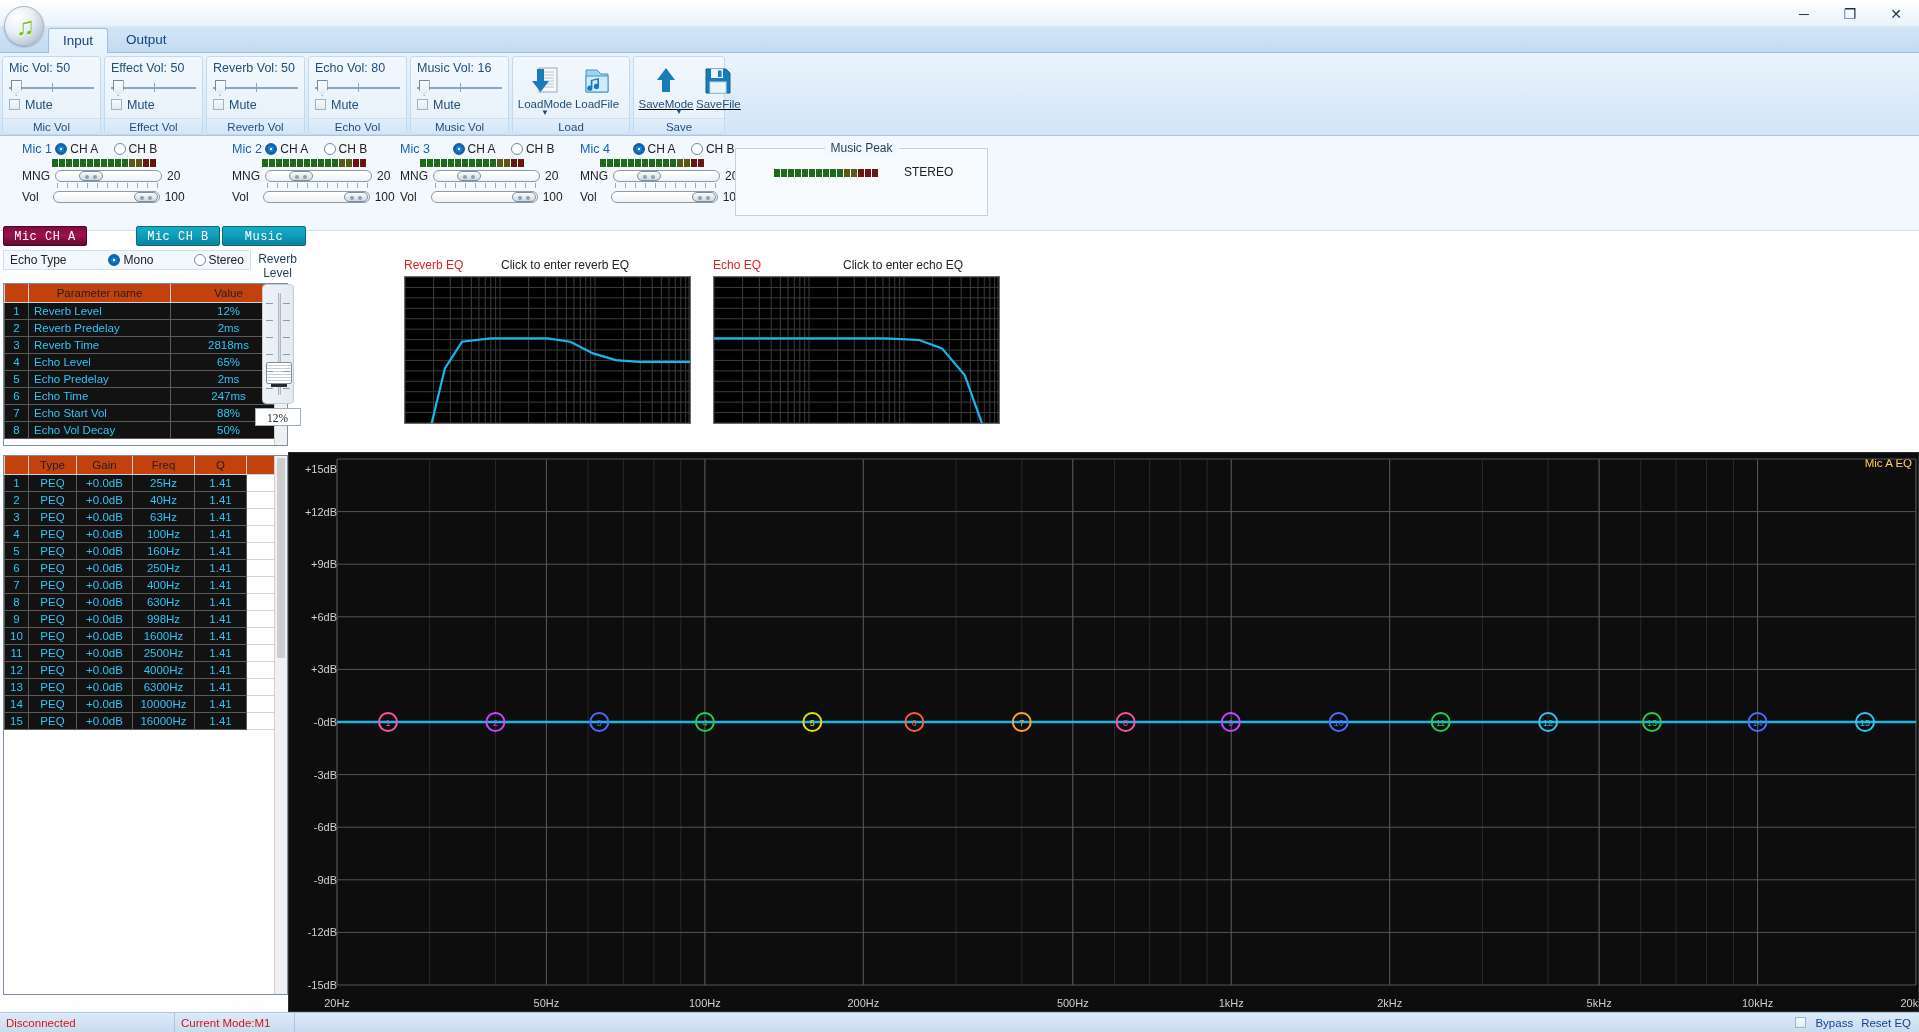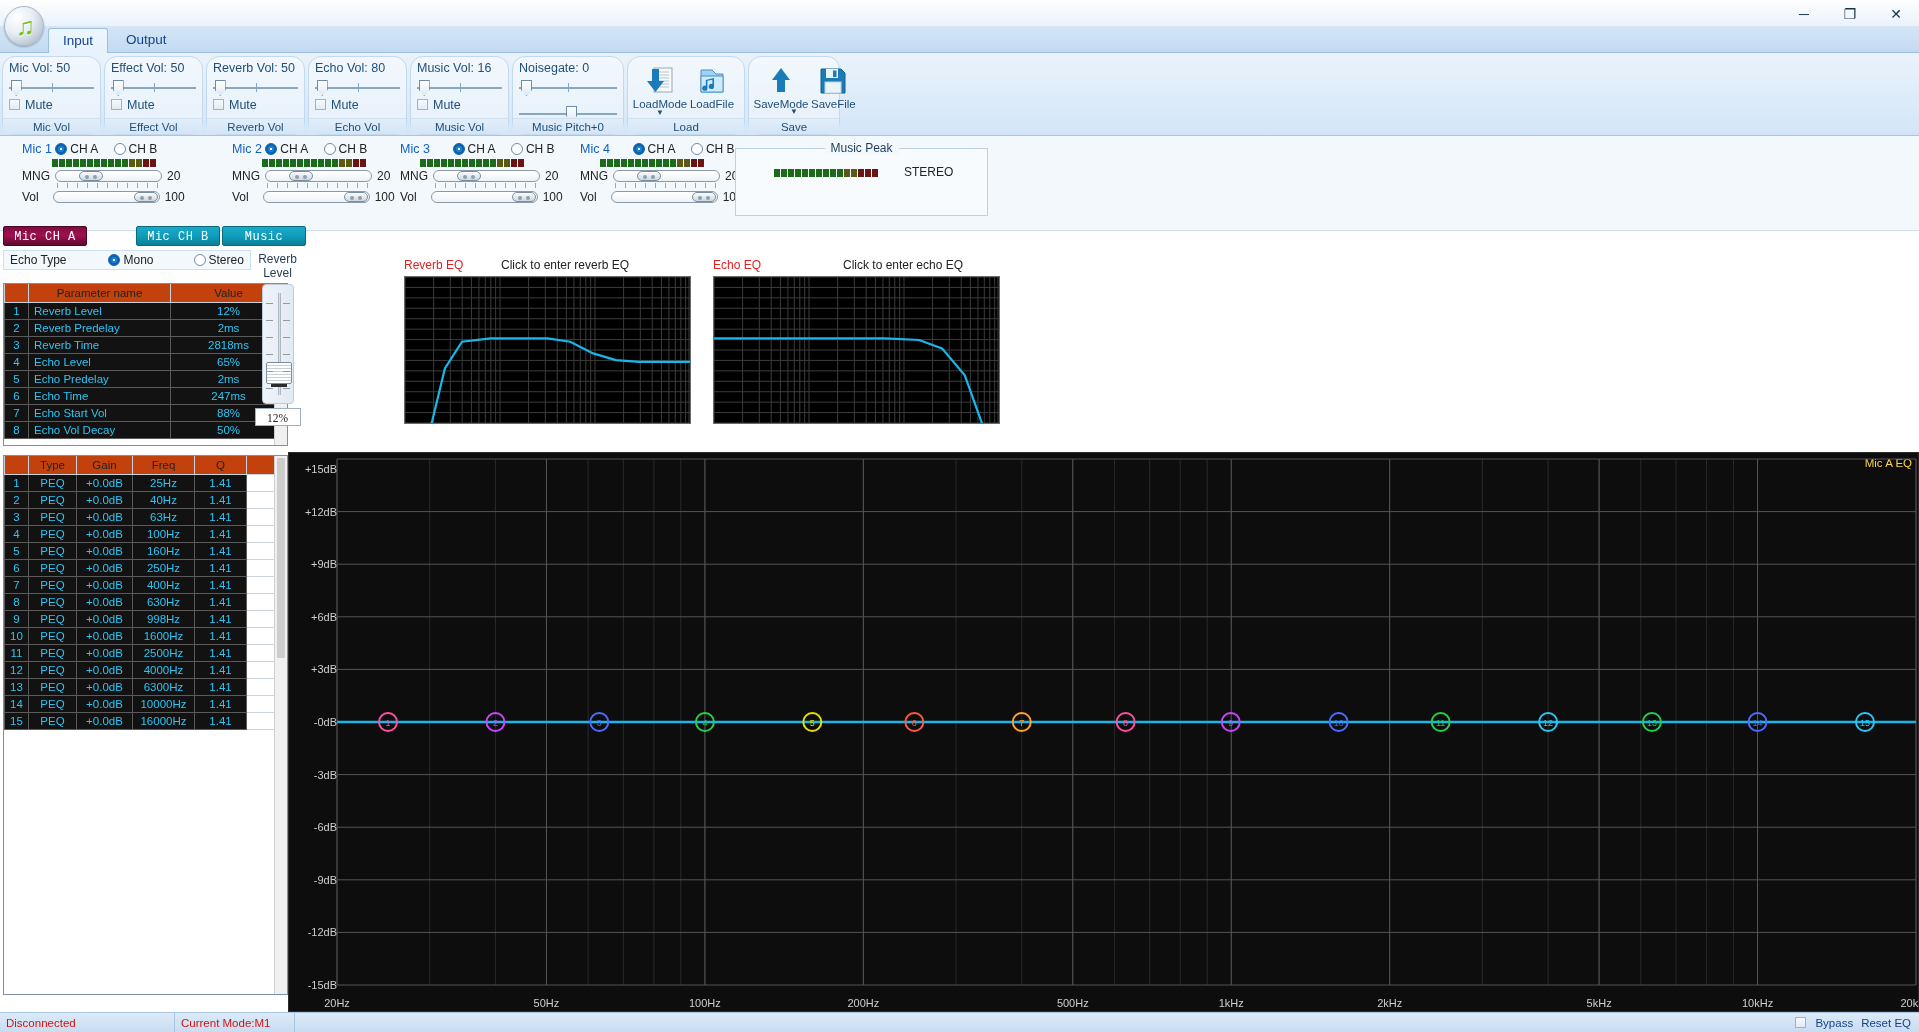--- a/index.html
+++ b/index.html
@@ -74,7 +74,7 @@
   }
   .rgroup{
     position:relative; display:flex; flex-direction:column;
-    border:1px solid #c2d9ee; border-radius:13px;
+    border:1px solid #c2d9ee; border-radius:3px;
     background:linear-gradient(to bottom,#f2f8fd 0%,#e6f0fa 100%);
     margin-right:3px; padding:4px 6px 0 6px;
   }

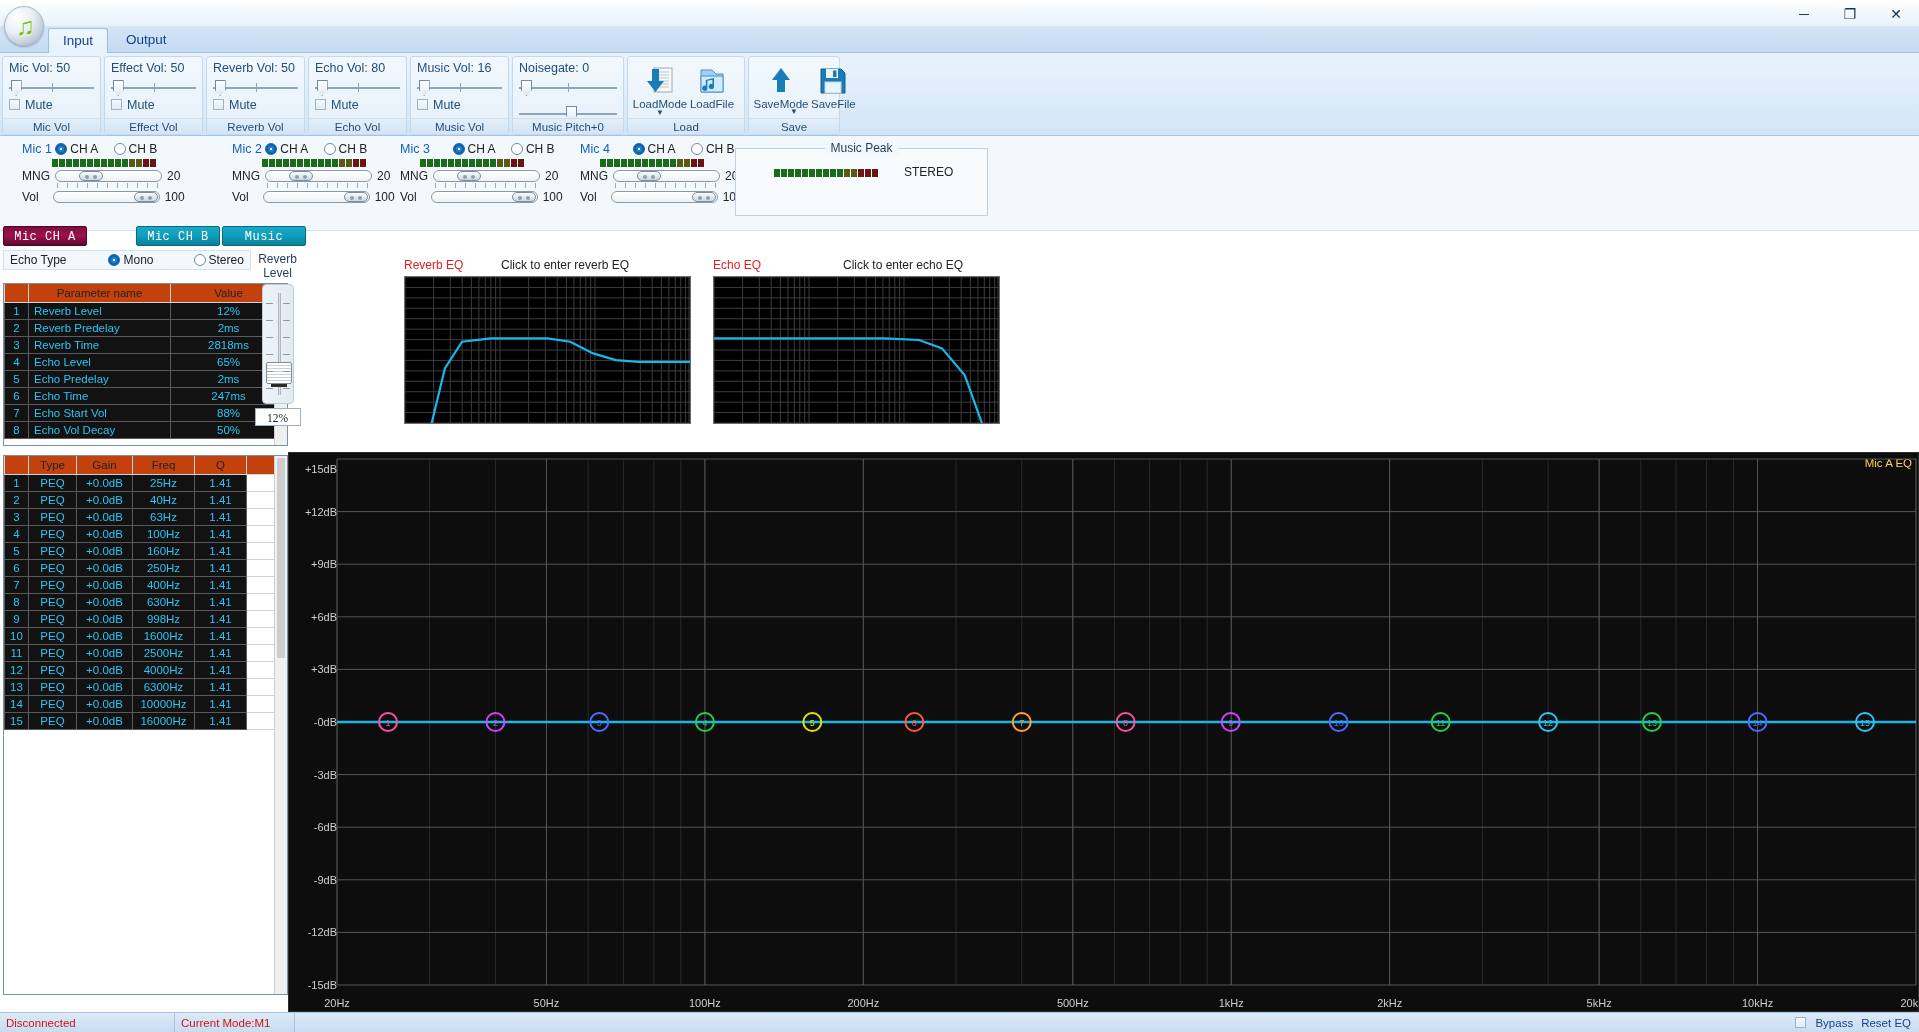--- a/index.html
+++ b/index.html
@@ -333,19 +333,6 @@
     <div class="gtitle">Music Vol</div>
   </div>
 
-  <div class="rgroup" style="width:112px;">
-    <div class="vlabel">Noisegate:      0</div>
-    <div class="trk">
-      <div class="rail"></div>
-      <div class="tick" style="left:50%;"></div>
-      <div class="thumb" style="left:2%;"></div>
-    </div>
-    <div class="trk" style="margin-top:7px;">
-      <div class="rail"></div>
-      <div class="thumb" style="left:48%;"></div>
-    </div>
-    <div class="gtitle">Music Pitch+0</div>
-  </div>
 
   <div class="rgroup" style="width:118px;">
     <div style="display:flex; padding-top:3px;">

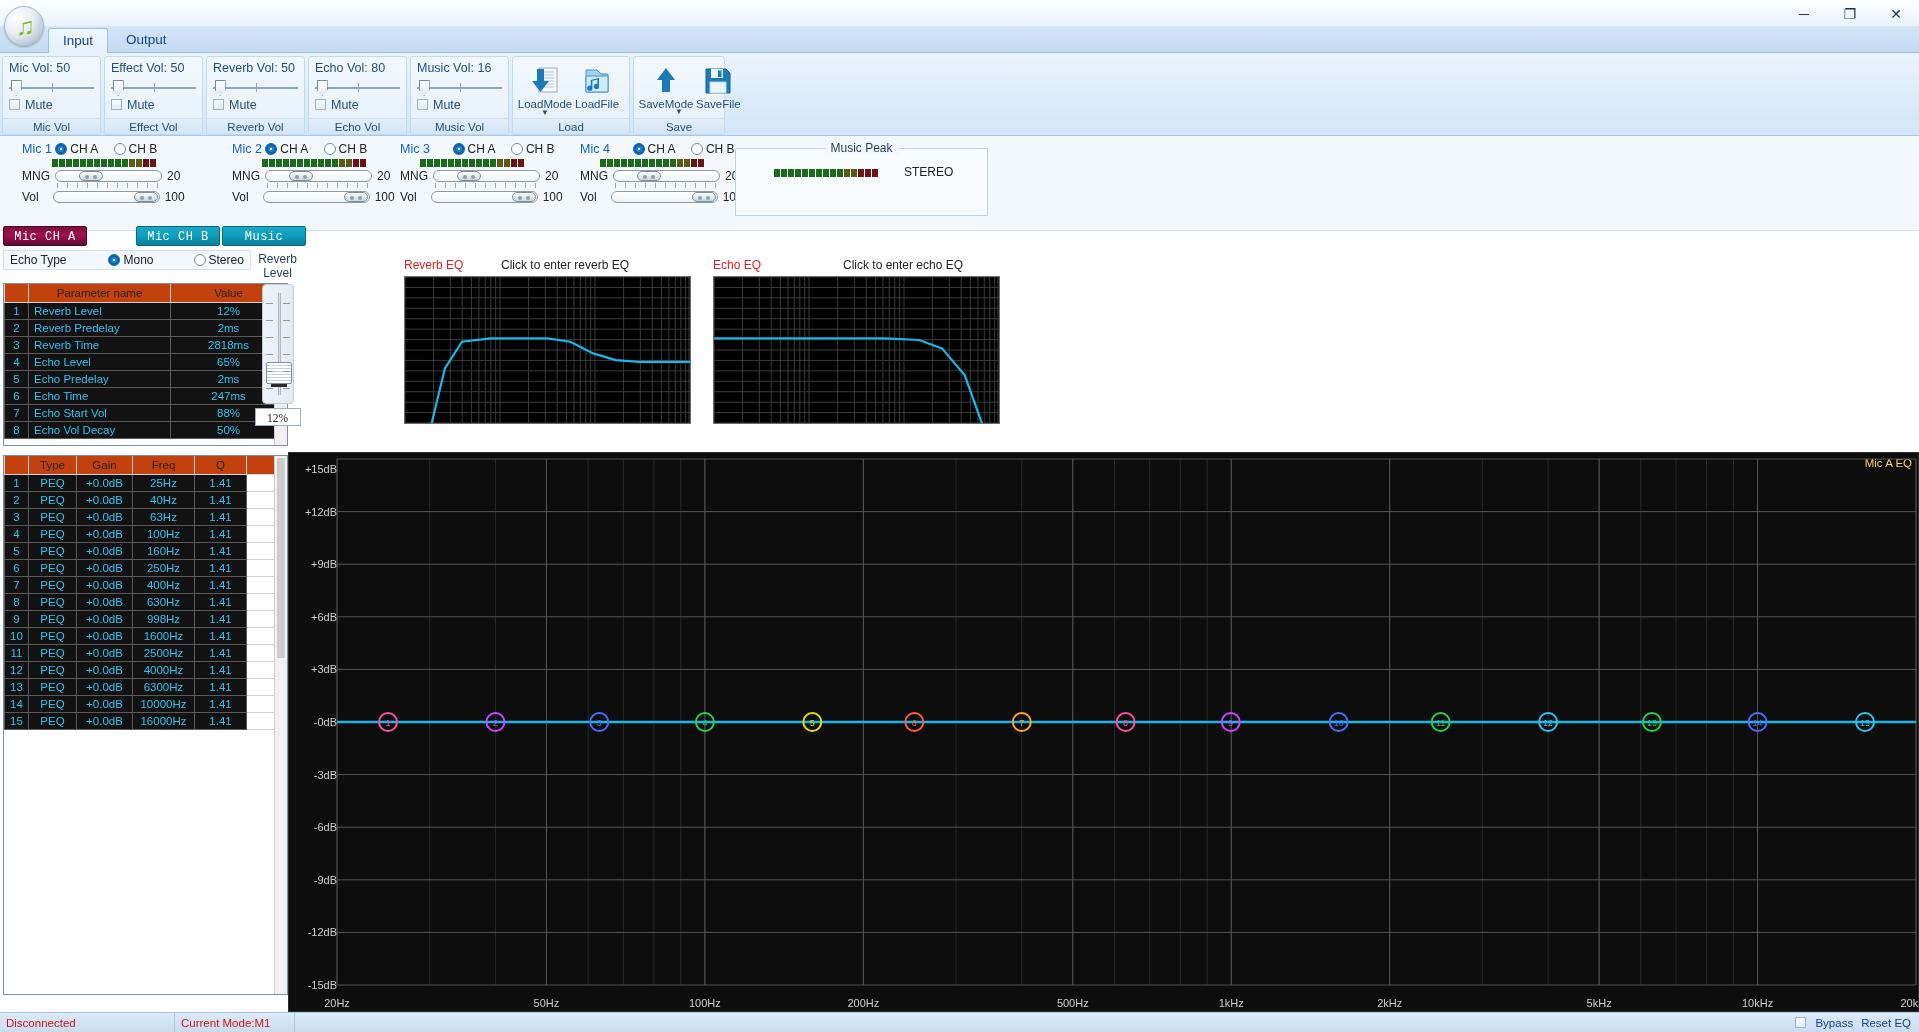--- a/index.html
+++ b/index.html
@@ -368,7 +368,7 @@
     <div class="gtitle">Load</div>
   </div>
 
-  <div class="rgroup" style="width:92px;">
+  <div class="rgroup" style="width:92px;text-decoration:underline;">
     <div style="display:flex; gap:4px; padding-top:3px;">
       <div class="bigbtn">
         <div class="ico">

